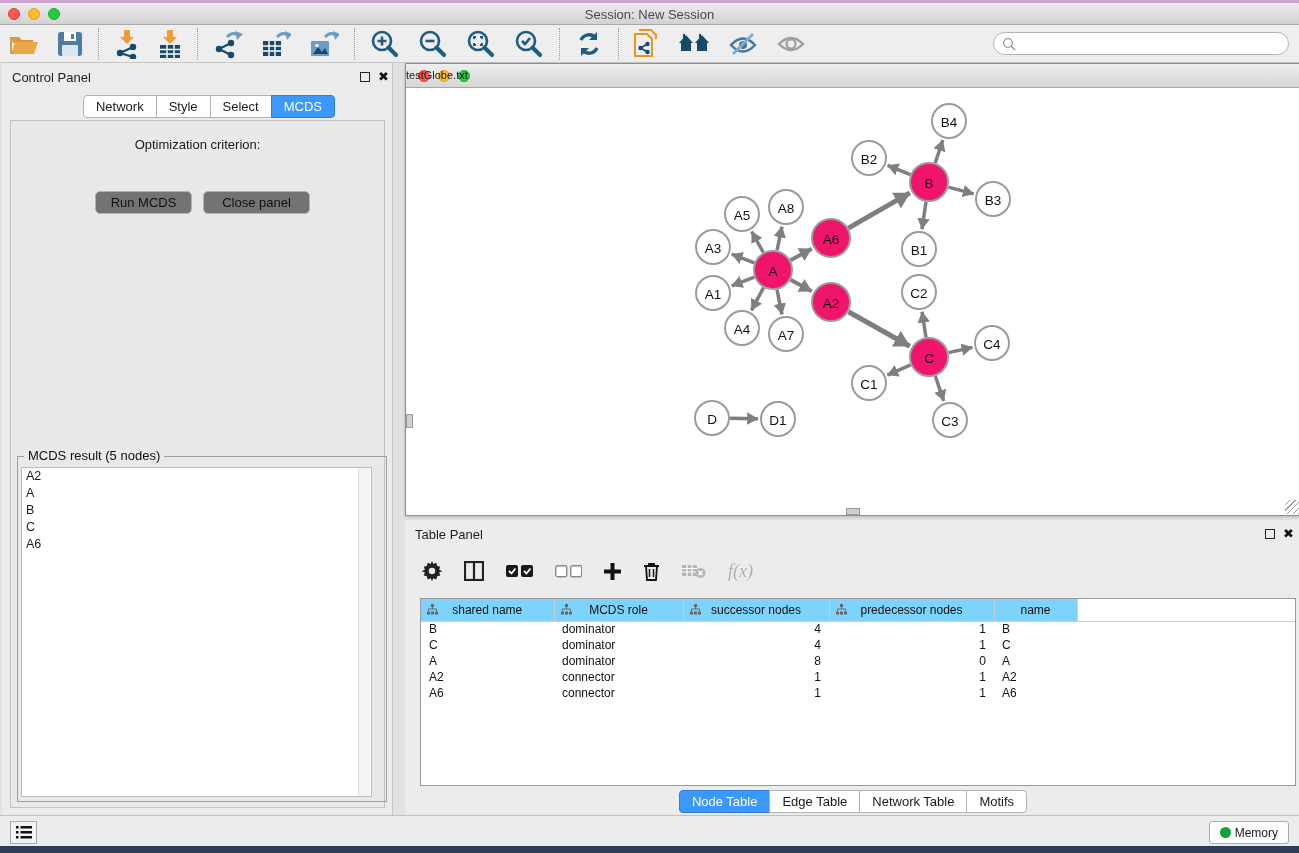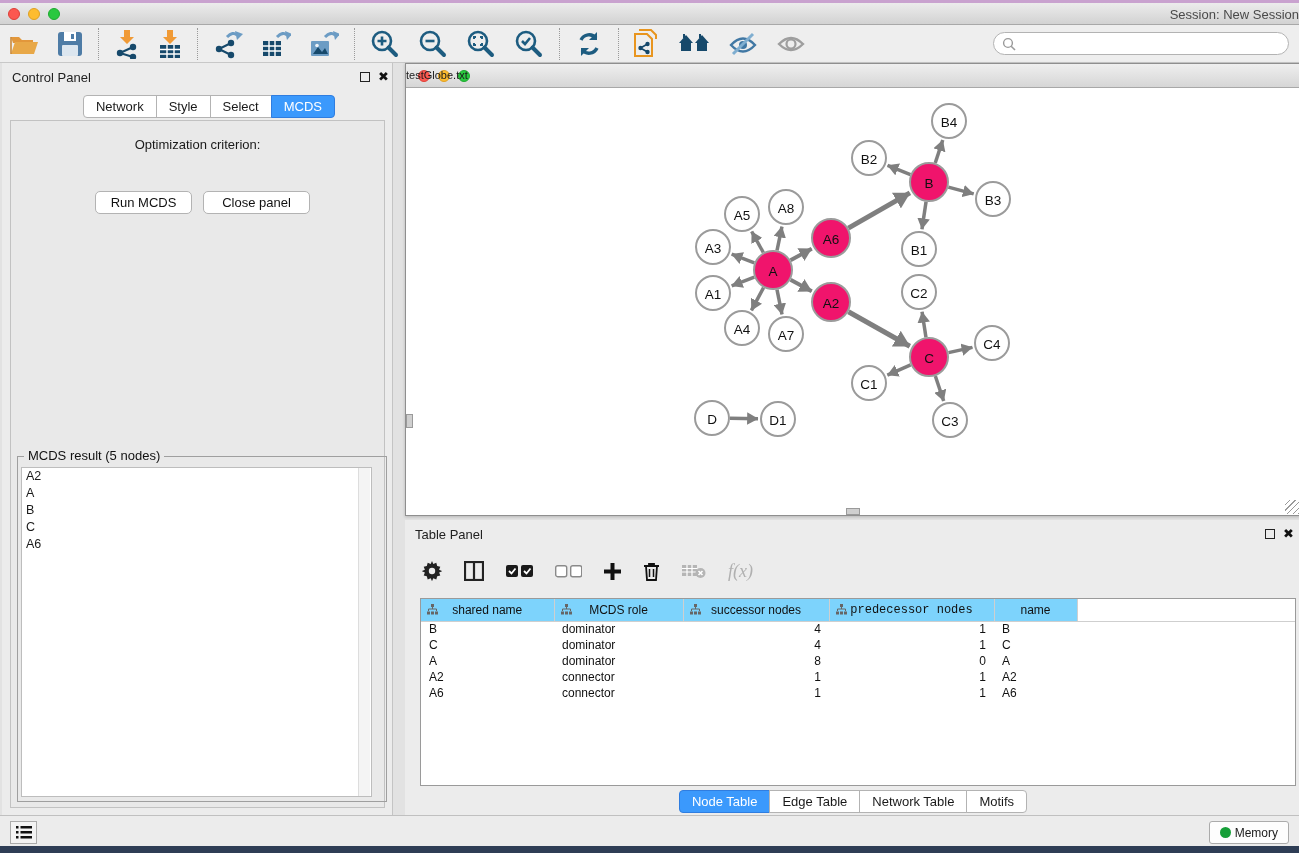--- a/index.html
+++ b/index.html
@@ -19,7 +19,7 @@
   .light.red { background:#fc5850; border:1px solid #dd3f38; }
   .light.yellow { background:#fdbc30; border:1px solid #dfa023; }
   .light.green { background:#29c83f; border:1px solid #1eaa2f; }
-  .titletext { position:absolute; left:0; right:0; top:4px; text-align:right; color:#4a4a4a; font-size:13px; }
+  .titletext { position:absolute; left:0; right:0; top:4px; text-align:center; color:#4a4a4a; font-size:13px; }
 
   
   #toolbar { left:0; top:25px; width:1299px; height:38px; background:#eeeeee; border-bottom:1px solid #c8c8c8; display:flex; align-items:center; }

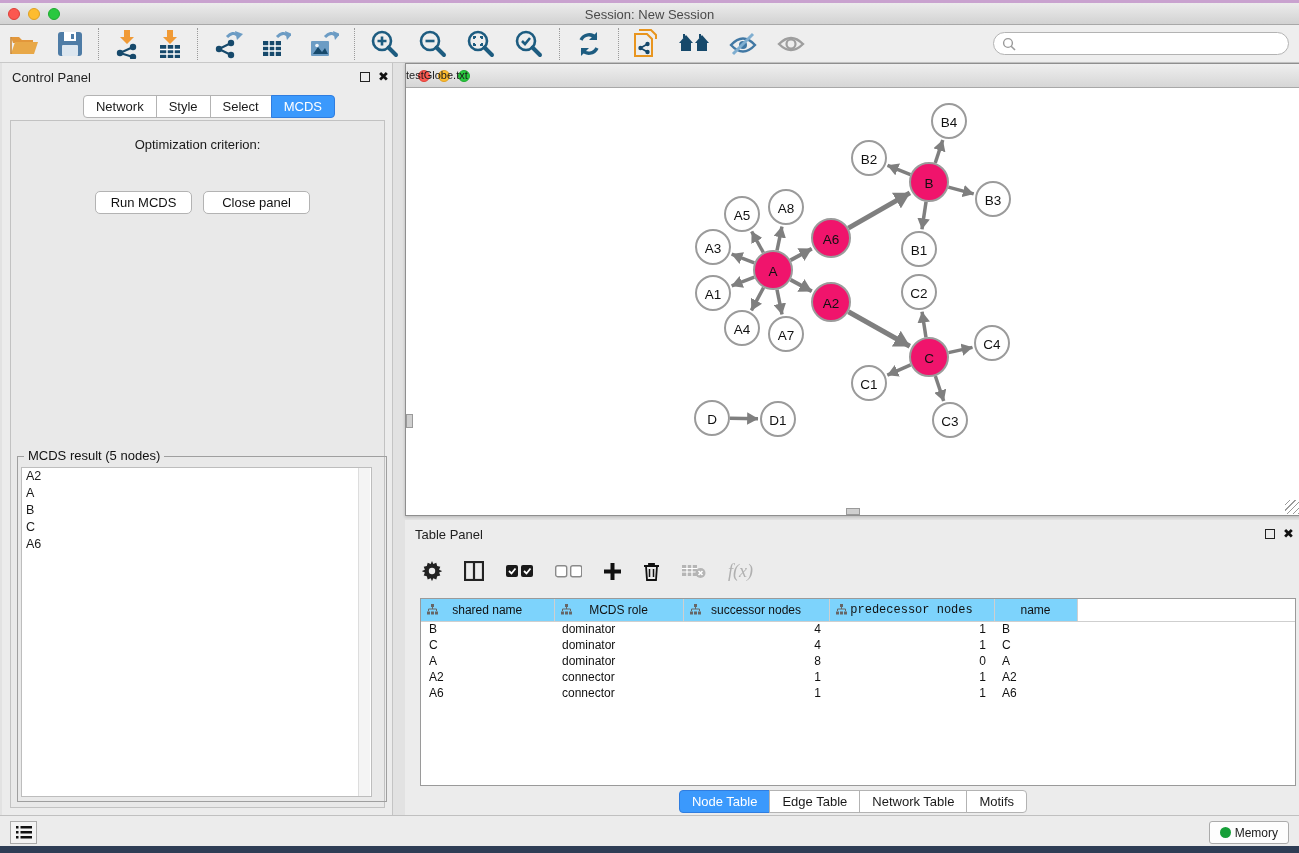--- a/index.html
+++ b/index.html
@@ -48,7 +48,7 @@
   #criterion .stepper { position:absolute; right:1px; top:1px; width:19px; height:20px; border-radius:3px; background:linear-gradient(#5aa8fd,#2e7bf0); display:flex; flex-direction:column; align-items:center; justify-content:center; gap:2px; }
   .chev-up { width:0; height:0; border-left:4px solid transparent; border-right:4px solid transparent; border-bottom:4px solid #fff; }
   .chev-down { width:0; height:0; border-left:4px solid transparent; border-right:4px solid transparent; border-top:4px solid #fff; }
-  .btn { position:absolute; top:70px; height:23px; background:#ffffff; border:1px solid #b3b3b3; border-radius:5px; font-size:13px; font-family:inherit; color:#111; }
+  .btn { position:absolute; top:70px; height:23px; background:#737373; border:1px solid #b3b3b3; border-radius:5px; font-size:13px; font-family:inherit; color:#111; }
   #run-btn { left:84px; width:97px; }
   #closepanel-btn { left:192px; width:107px; }
   #result-group { position:absolute; left:6px; top:335px; width:370px; height:346px; border:1px solid #9f9f9f; }

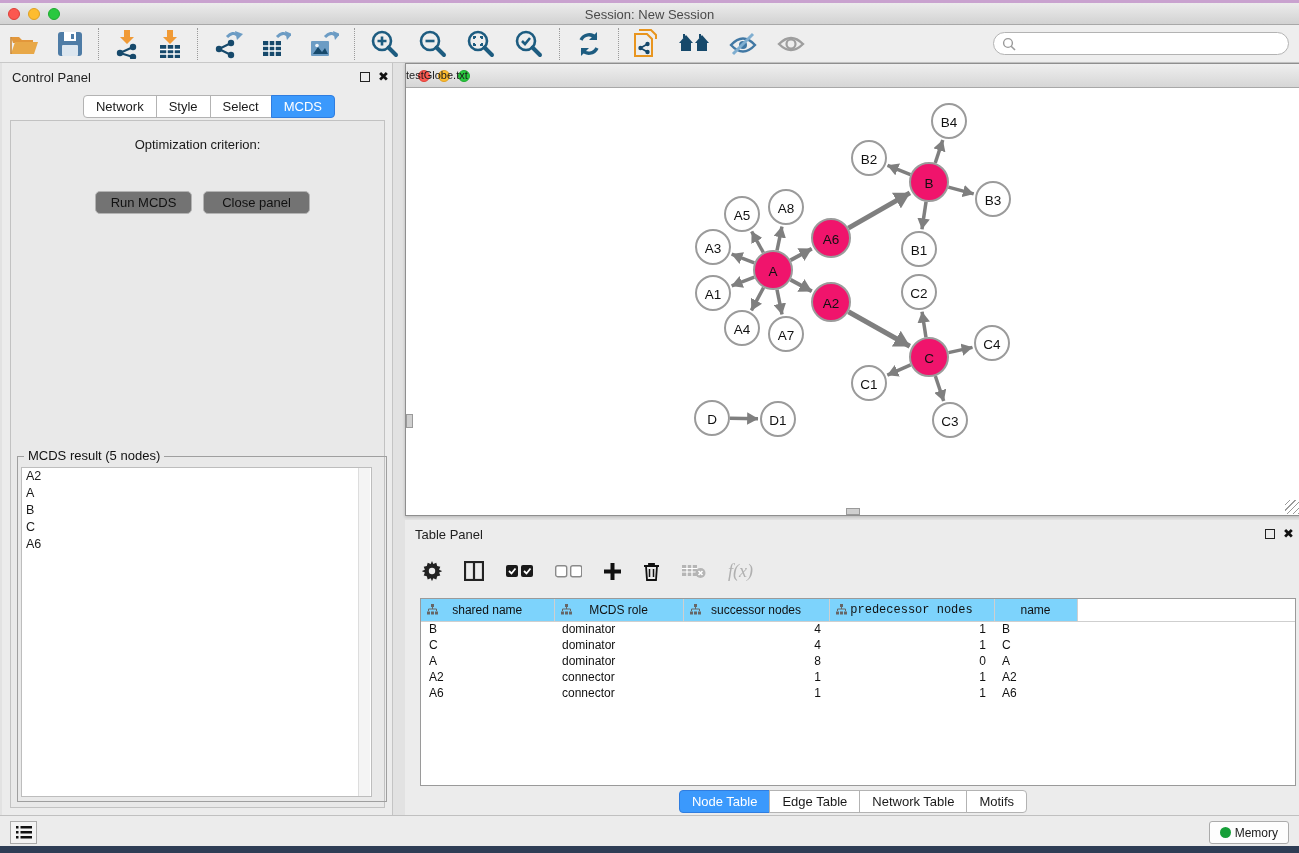--- a/index.html
+++ b/index.html
@@ -441,7 +441,7 @@
                     <rect x="4" y="7.5" width="3" height="3" fill="#666"></rect>
                     <rect x="8" y="7.5" width="3" height="3" fill="#666"></rect>
                   </svg><span>successor nodes</span></th>
-                <th style="width: 165px; font-family: Liberation Mono, monospace;"><svg class="hier" width="11" height="11" viewBox="0 0 11 11">
+                <th style="width: 165px;"><svg class="hier" width="11" height="11" viewBox="0 0 11 11">
                     <rect x="4" y="0" width="3" height="3" fill="#666"></rect>
                     <path d="M5.5 3 v2 M1.5 7 V5 h8 v2" stroke="#666" fill="none" stroke-width="1"></path>
                     <rect x="0" y="7.5" width="3" height="3" fill="#666"></rect>

